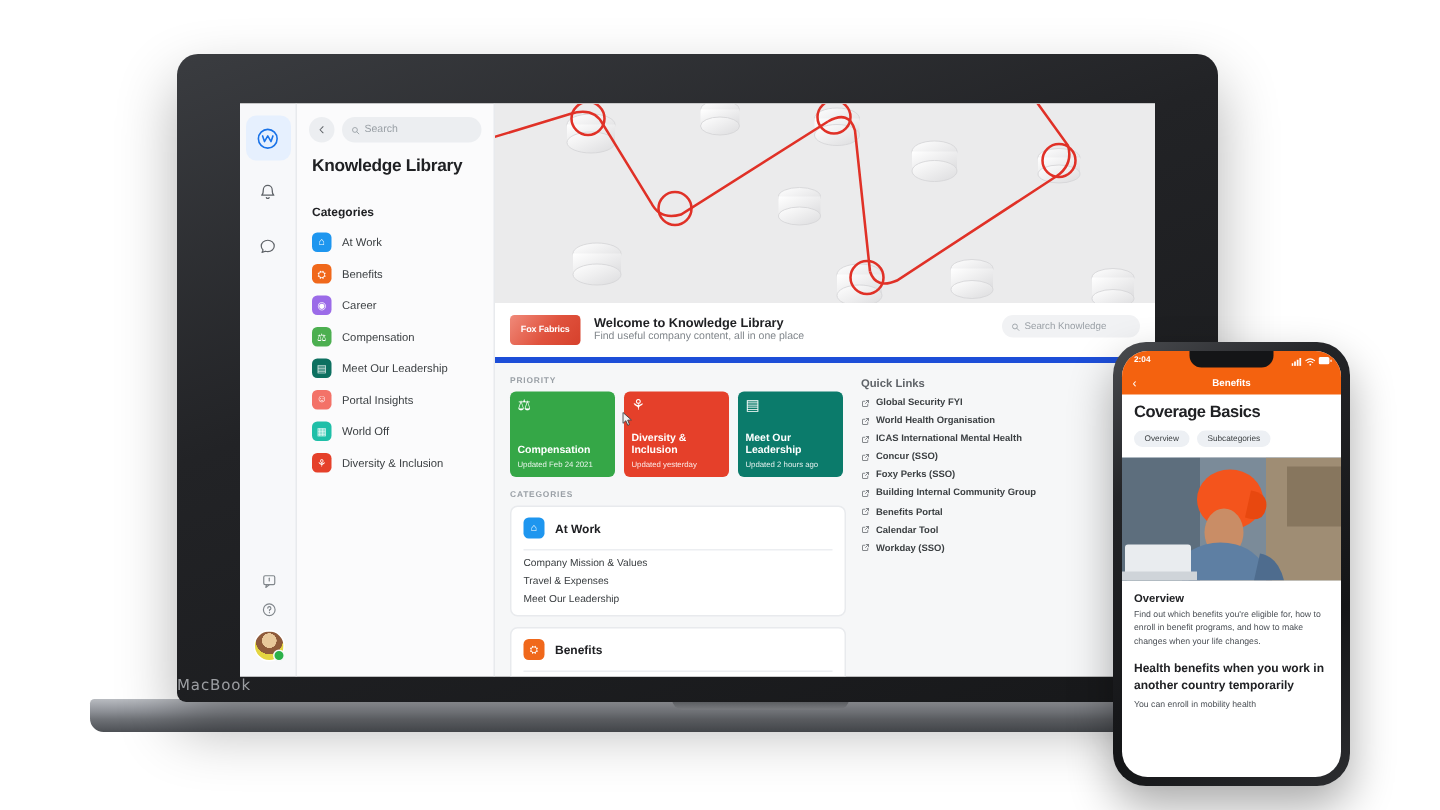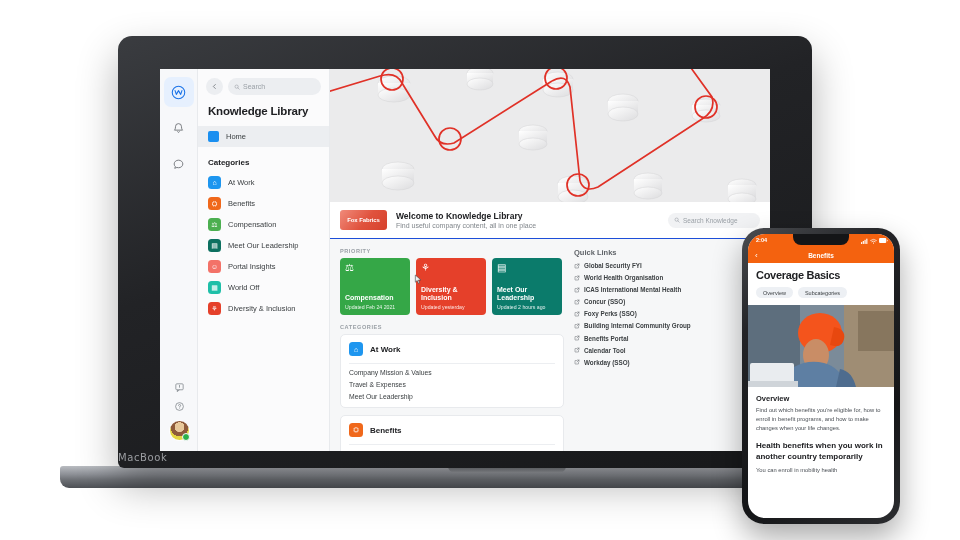--- a/index.html
+++ b/index.html
@@ -243,10 +243,6 @@
 
             <div class="np-title">Knowledge Library</div>
 
-            <div class="np-home">
-              <span class="np-sq"></span>
-              <span>Home</span>
-            </div>
 
             <div class="np-sec">Categories</div>
             <div id="nav-cats">

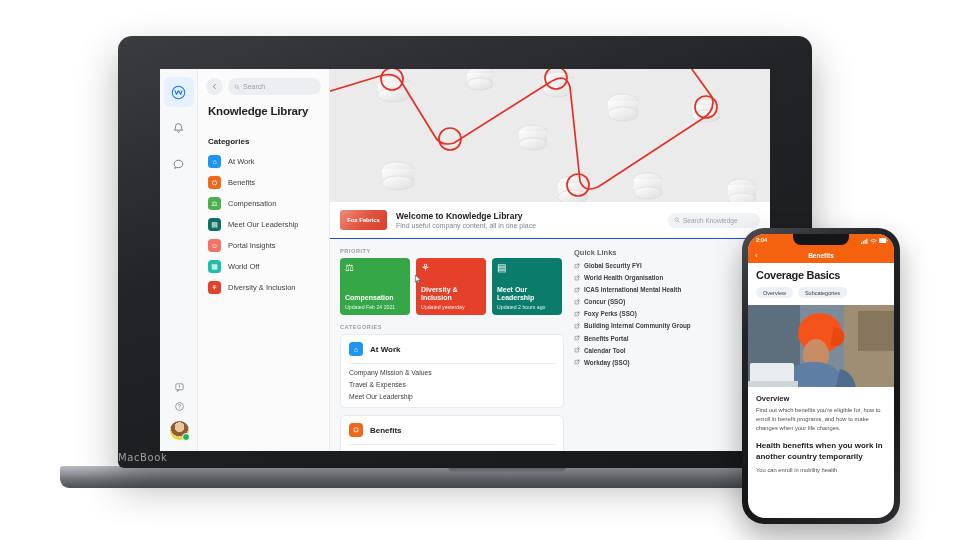--- a/index.html
+++ b/index.html
@@ -253,6 +253,10 @@
                 <div class="np-item">
                   <span class="np-ic" style="background:#f0681b">⛭</span>
                   <span>Benefits</span>
+                </div>
+                <div class="np-item">
+                  <span class="np-ic" style="background:#9b6be8">◉</span>
+                  <span>Career</span>
                 </div>
                 <div class="np-item">
                   <span class="np-ic" style="background:#4caf50">⚖</span>

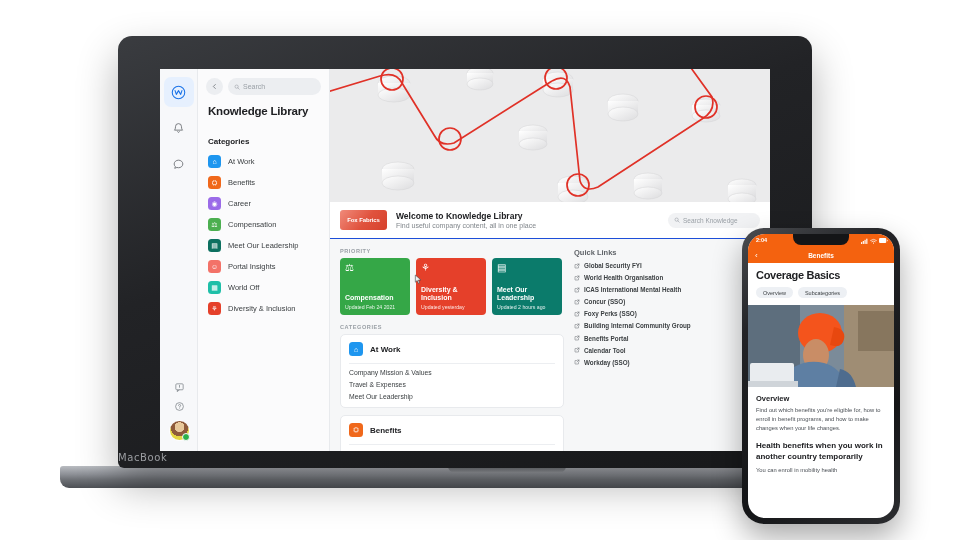--- a/index.html
+++ b/index.html
@@ -98,8 +98,8 @@
   .hero svg { position:absolute; inset:0; }
 
   .welcome {
-    background:#fff; display:flex; align-items:center; gap:9px;
-    padding: 8px 10px; border-bottom:1px solid #1d4ed8;
+    background:#fff; display:flex; gap:9px;
+    padding: 8px 10px; border-bottom:4px solid #1d4ed8;
   }
   .foxlogo {
     width:47px; height:20px; border-radius:3px; flex:0 0 47px;

